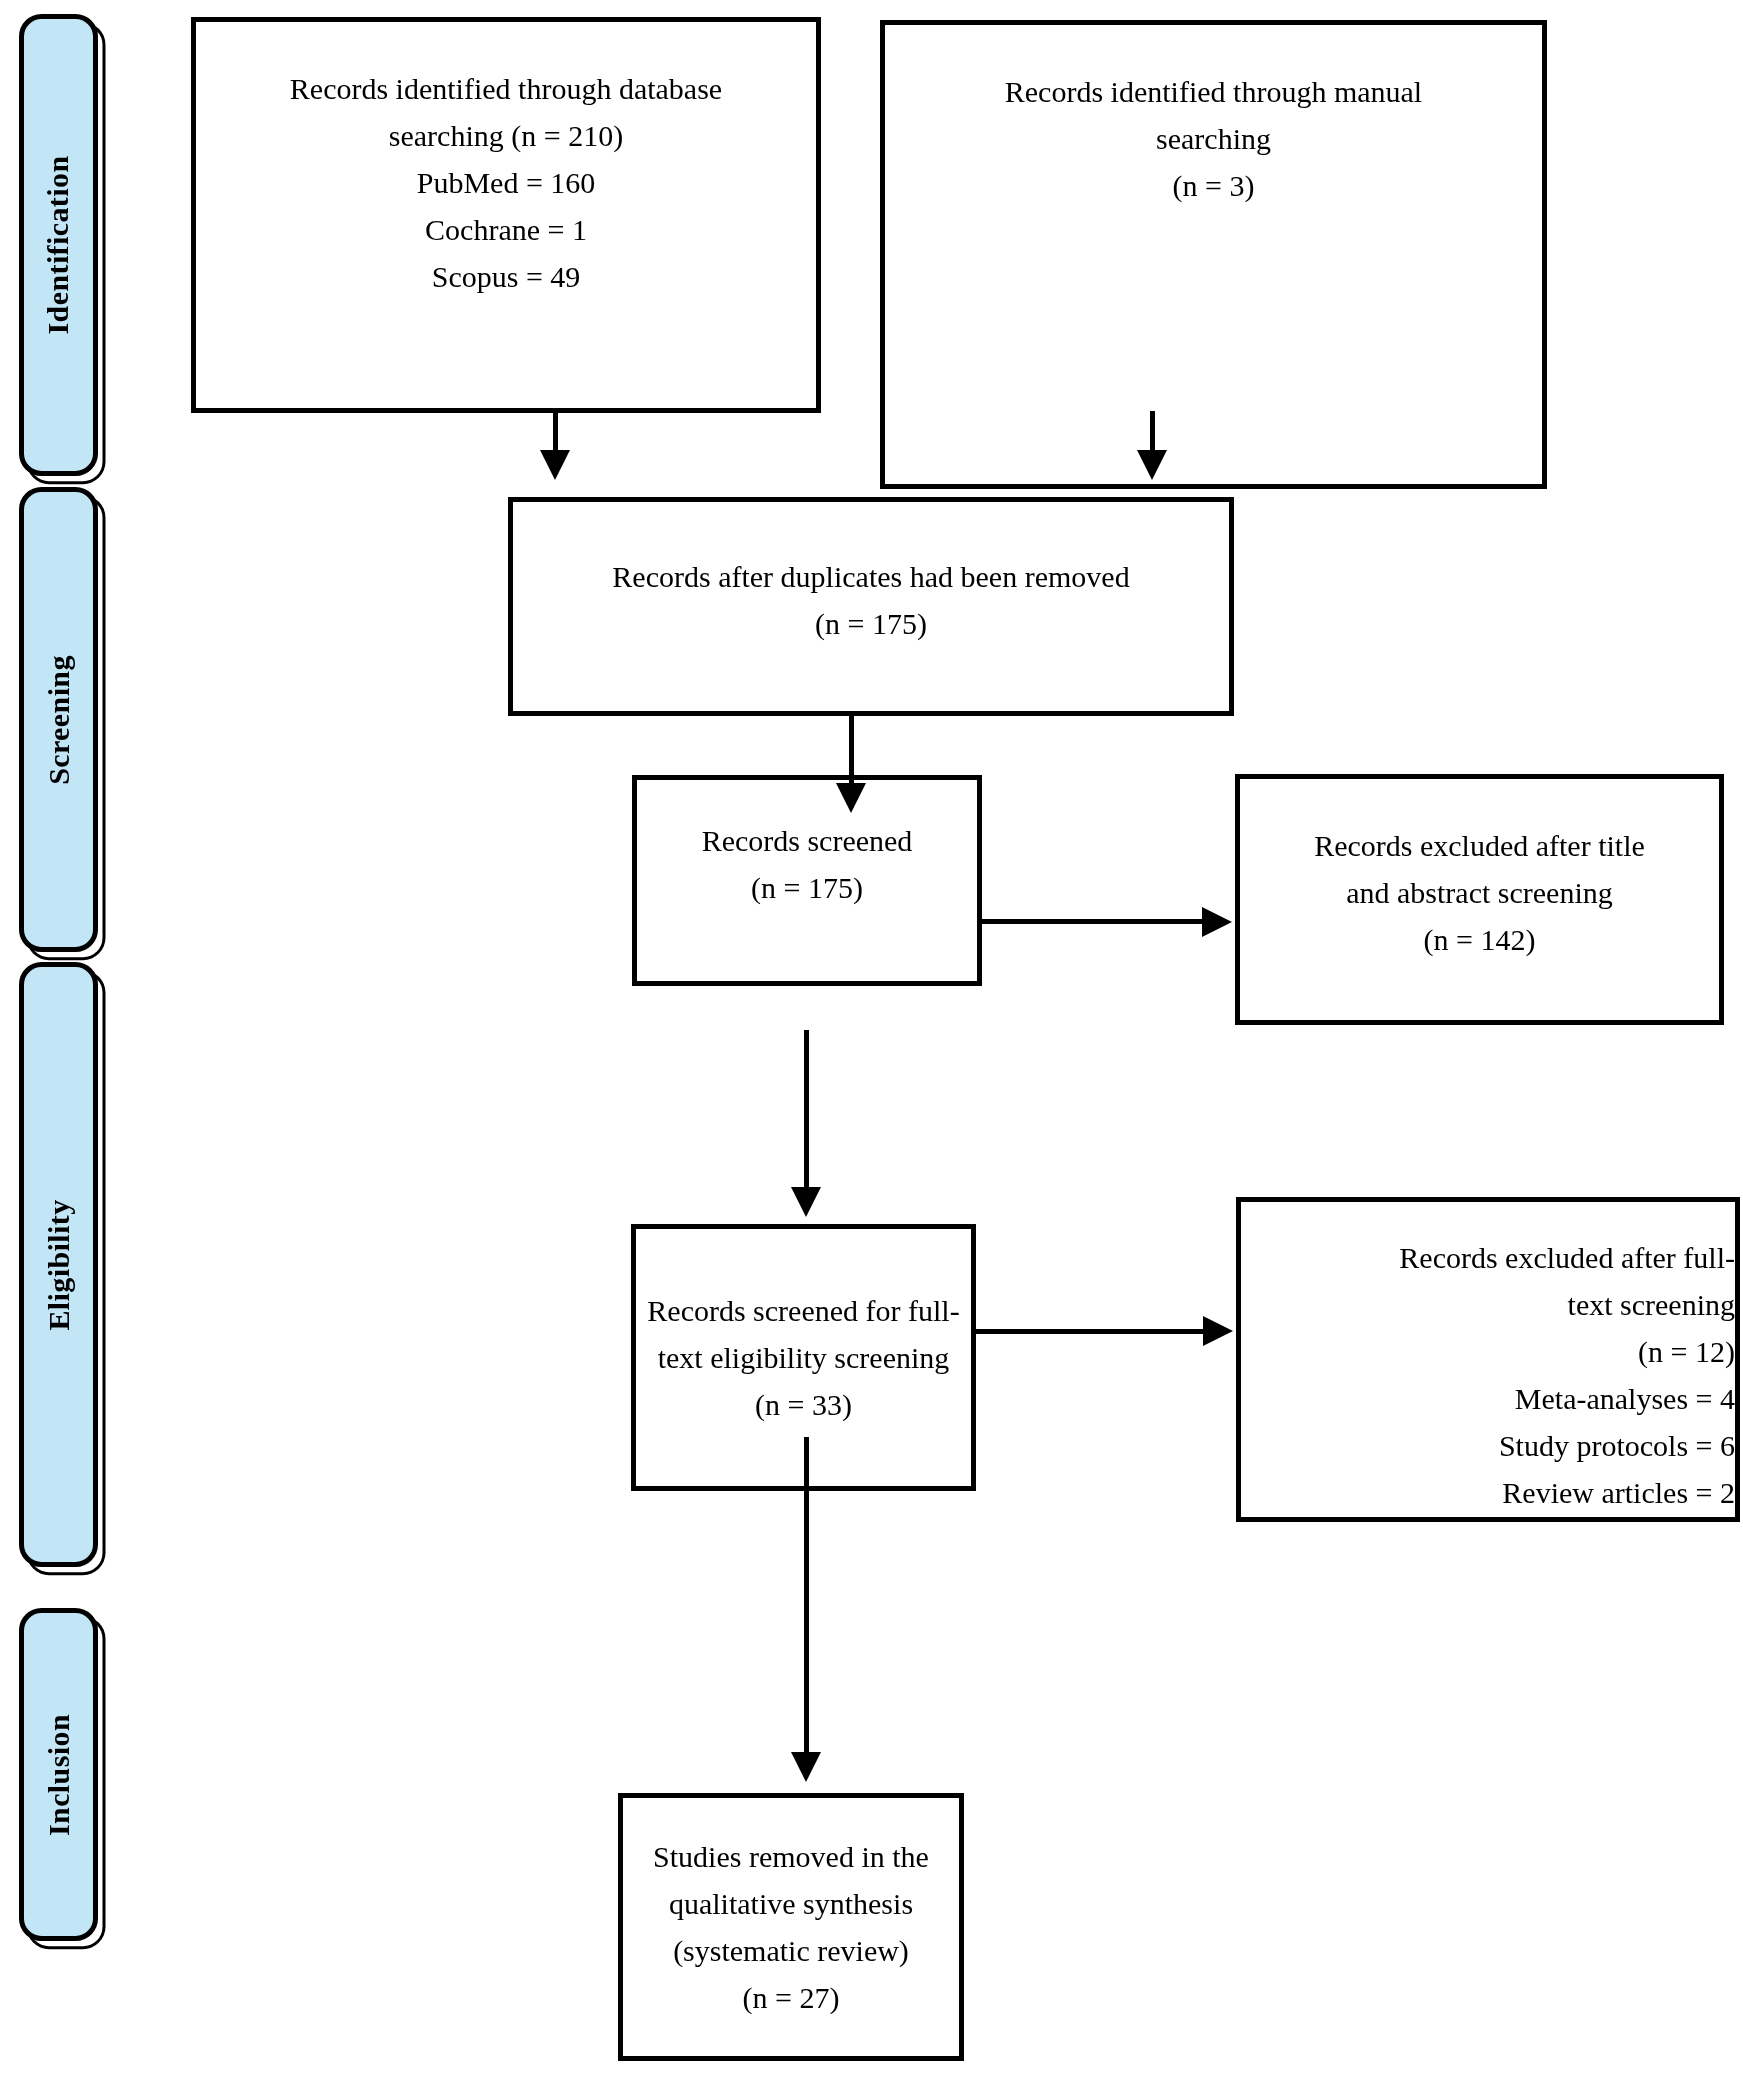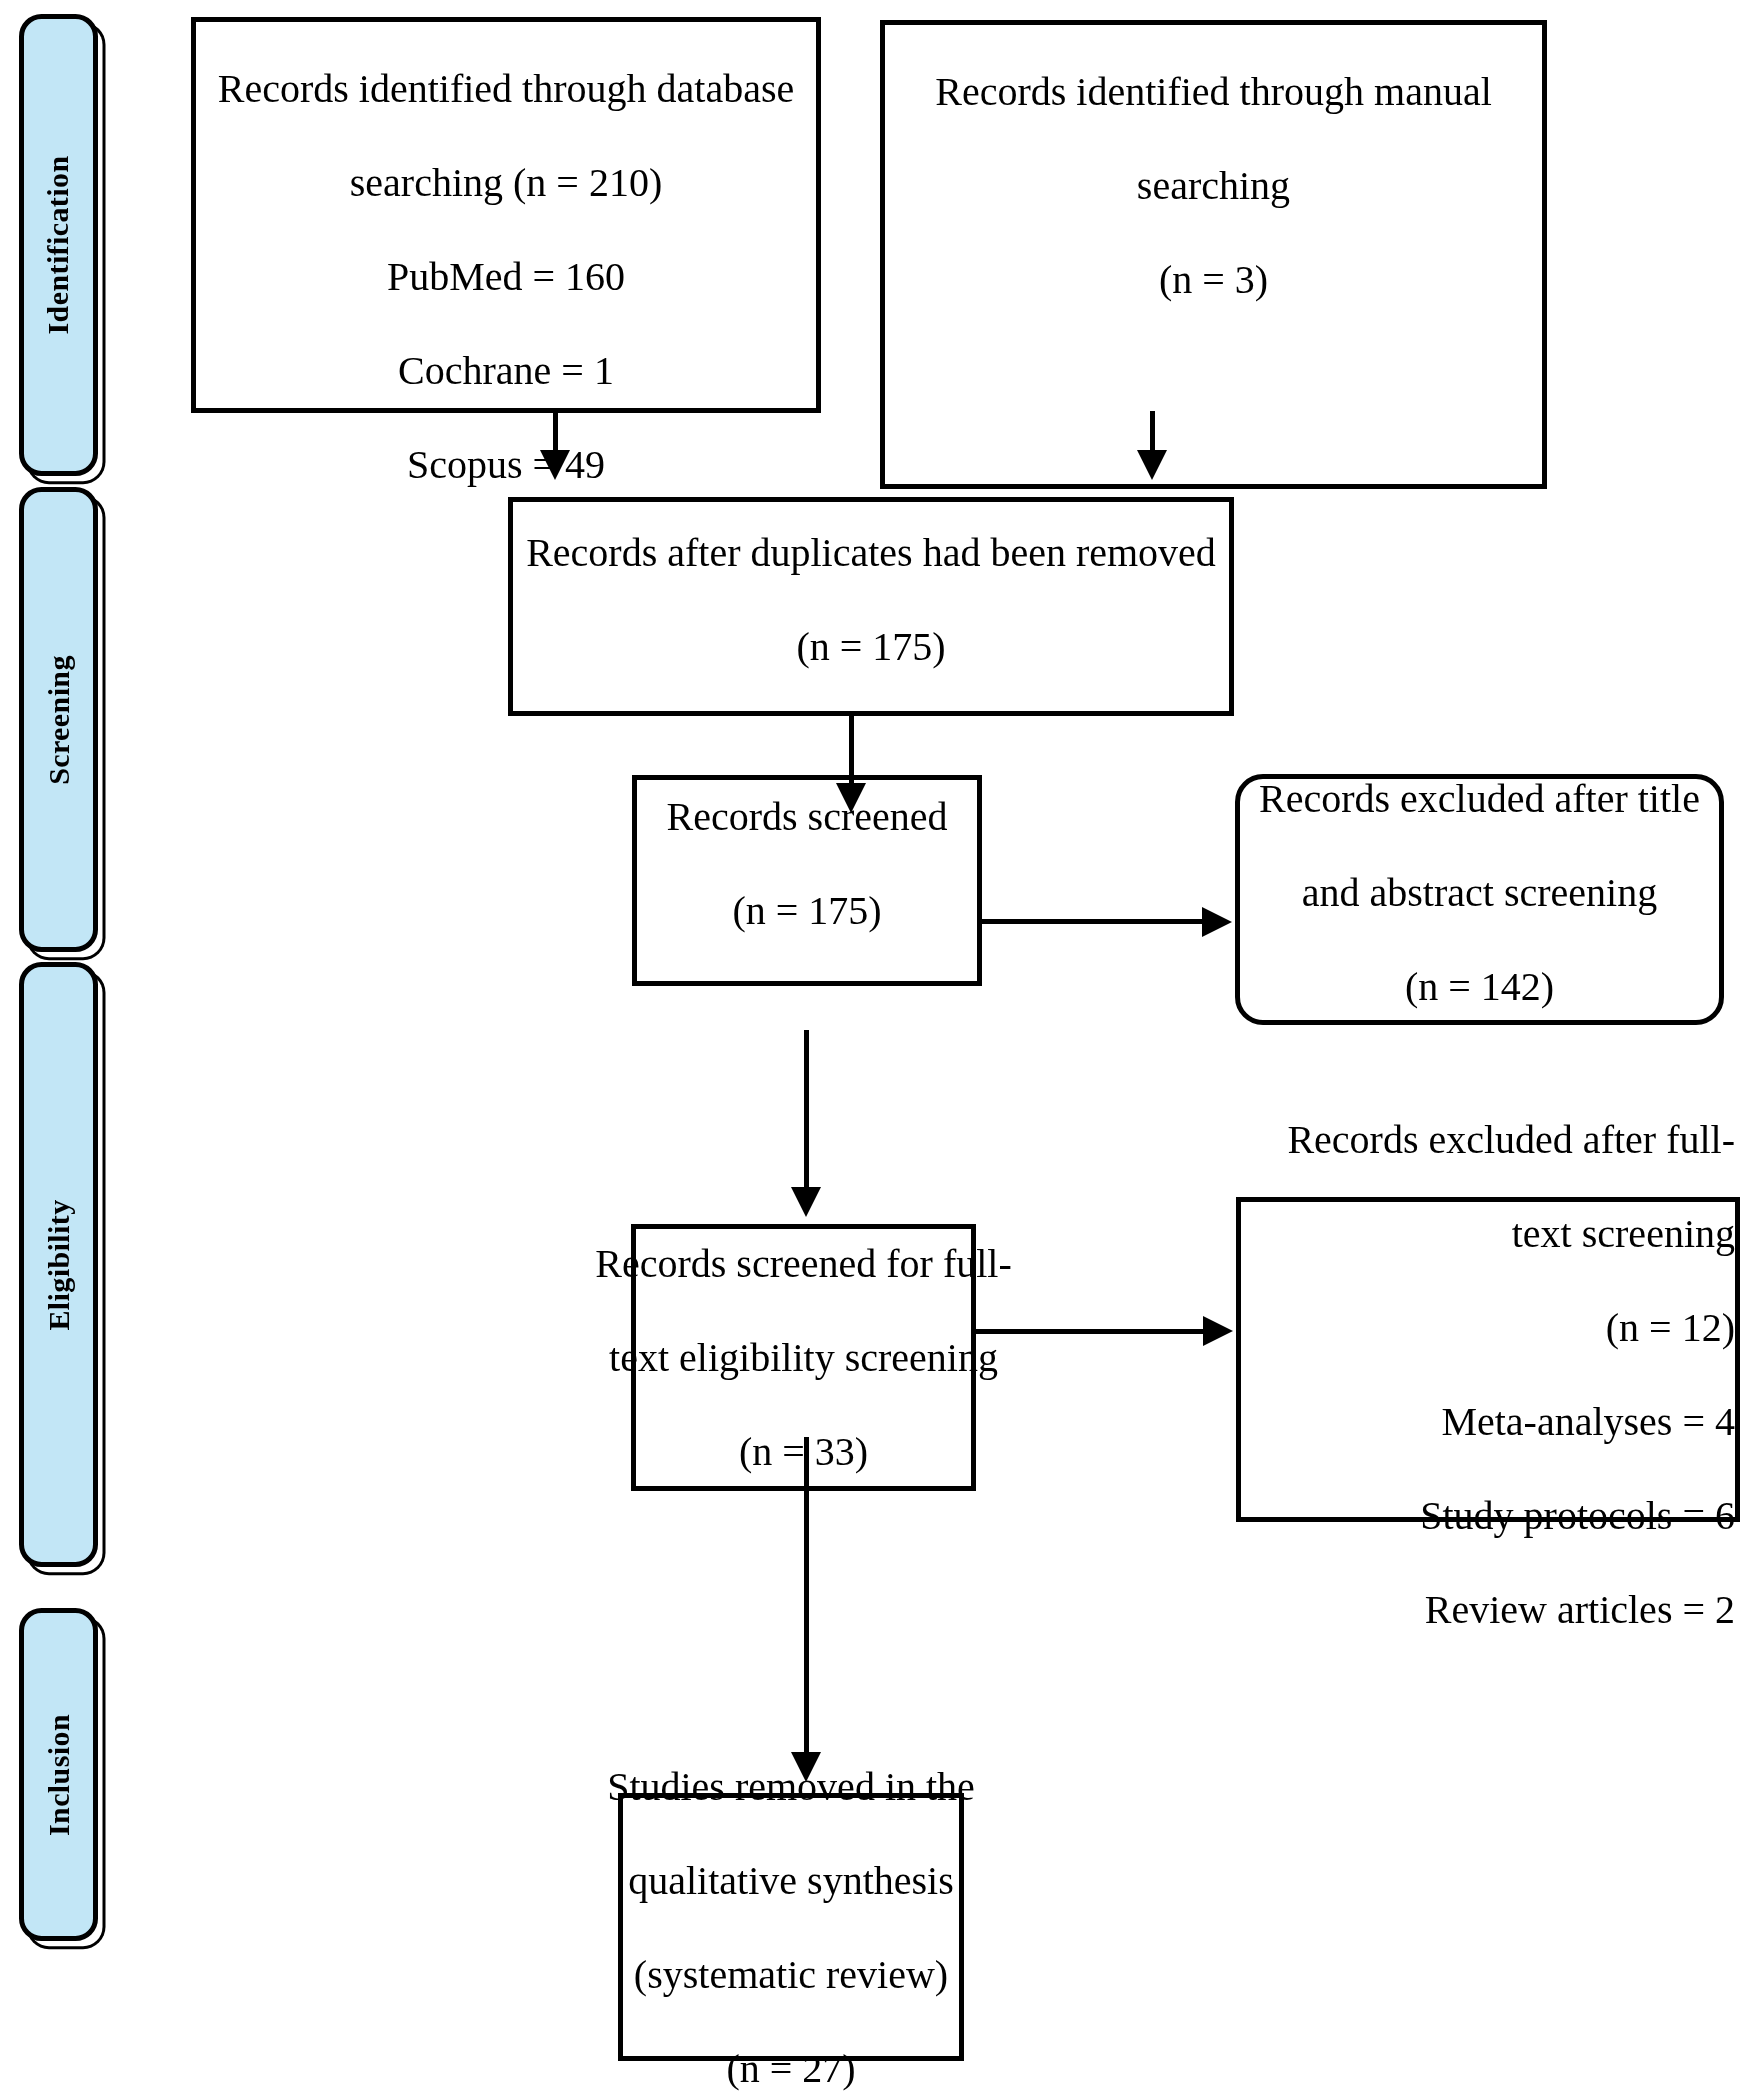--- a/index.html
+++ b/index.html
@@ -50,9 +50,8 @@
     align-items: center;
     justify-content: center;
     text-align: center;
-    font-size: 40px;
+    font-size: 30px;
     line-height: 47px;
-    gap: 47px;
   }
   .fbox .ln { white-space: nowrap; }
   #box-db        { left: 191px;  top: 16.5px;   width: 630px; height: 396px; justify-content: flex-start; padding-top: 43px; }

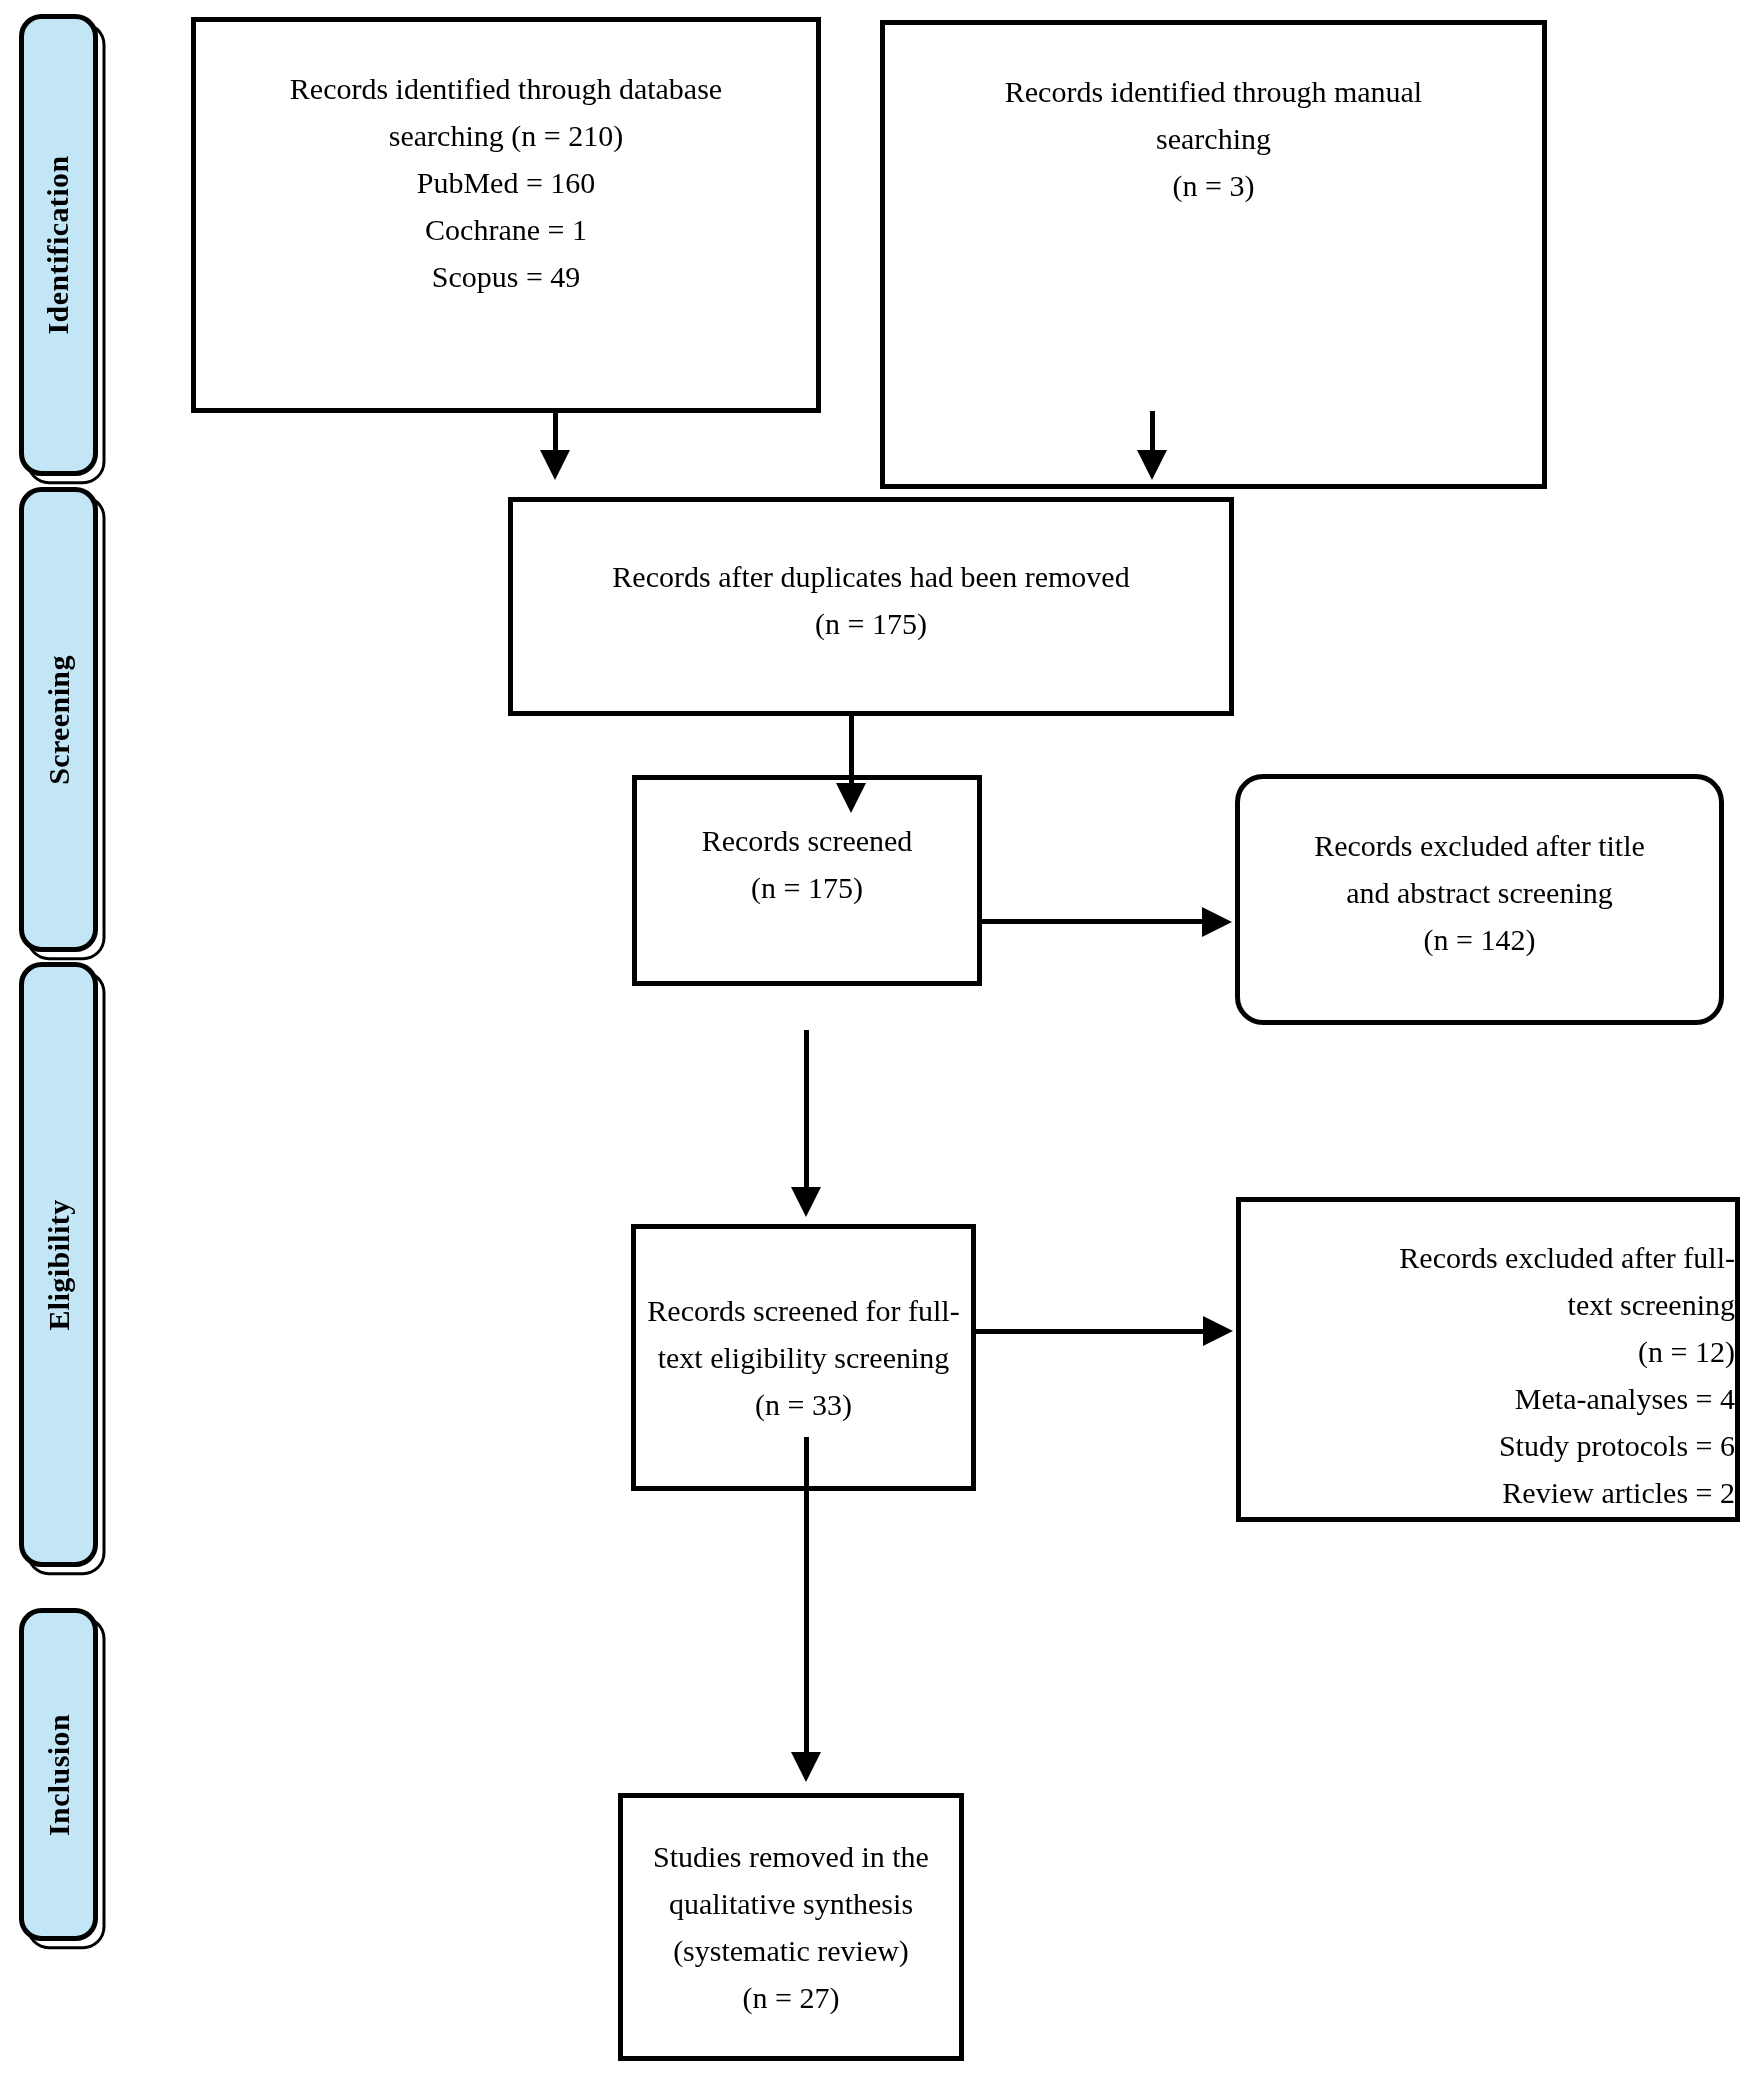--- a/index.html
+++ b/index.html
@@ -58,7 +58,7 @@
   #box-manual    { left: 880px; top: 19.5px;   width: 667px; height: 469px; justify-content: flex-start; padding-top: 43px; }
   #box-dup       { left: 489px;  top: 497px;  width: 726px; height: 219px; padding-bottom: 13.5px; margin-left: 19px; }
   #box-screened  { left: 632px;  top: 775px; width: 350px; height: 211px; padding-bottom: 34px; }
-  #box-excl-ta   { left: 1235px; top: 774px; width: 489px; height: 251px; padding-bottom: 15px; border-radius: 28px; }
+  #box-excl-ta   { left: 1235px; top: 774px; width: 489px; height: 251px; padding-bottom: 15px; }
   #box-fulltext  { left: 631px;  top: 1224px; width: 345px; height: 267px; }
   #box-excl-ft   { left: 1236px; top: 1197px; width: 504px; height: 325px; padding-top: 30px; align-items: flex-end; }
   #box-included  { left: 618px;  top: 1793px; width: 346px; height: 268px; }

